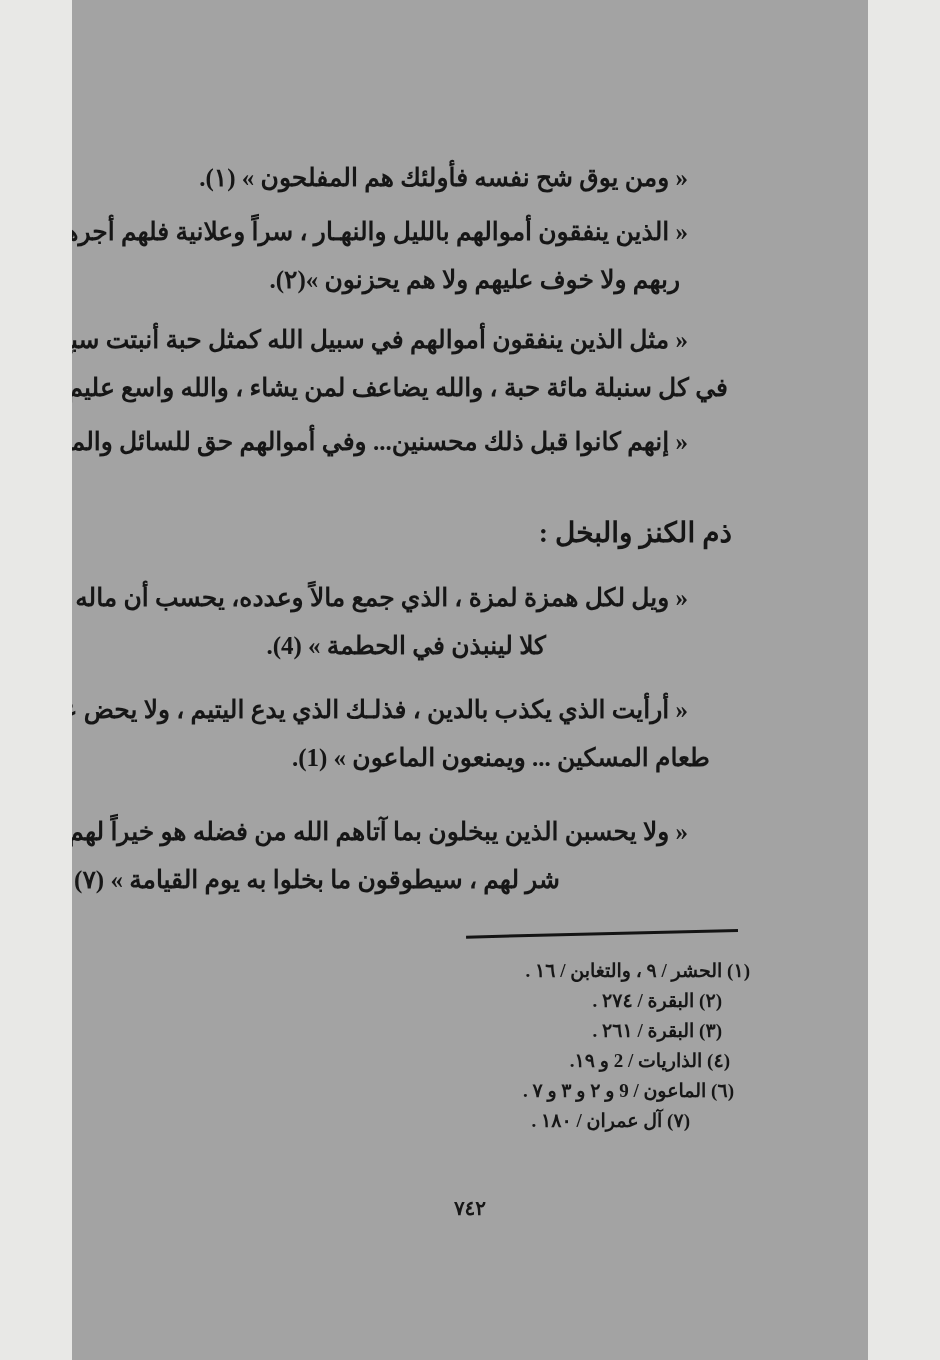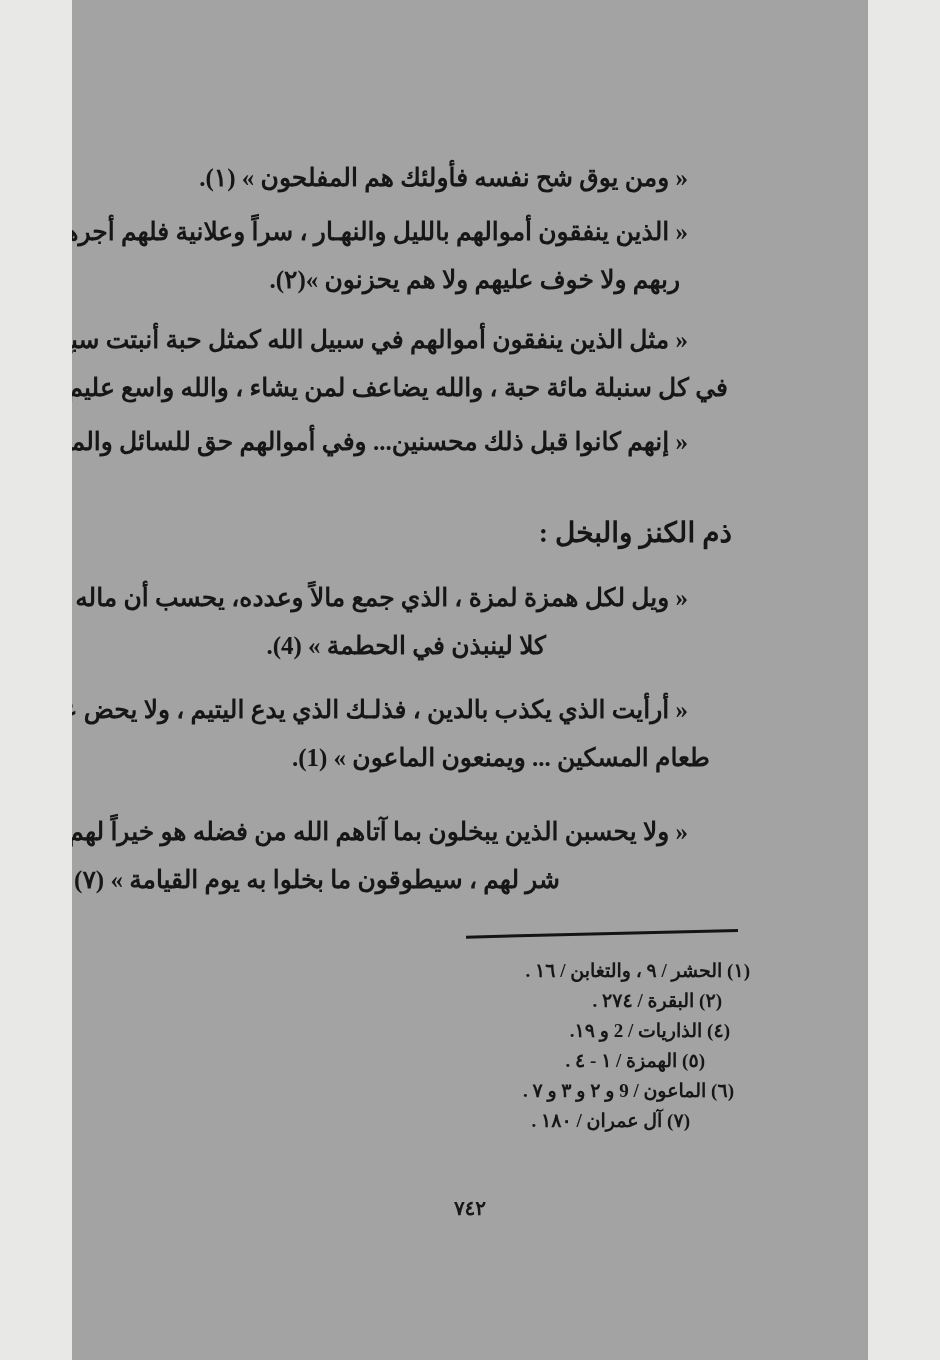--- a/index.html
+++ b/index.html
@@ -121,6 +121,7 @@
   <div class="footnotes">
     <div class="fn fn-1">(١) الحشر / ٩ ، والتغابن / ١٦ .</div>
     <div class="fn fn-2">(٢) البقرة / ٢٧٤ .</div>
+    <div class="fn fn-3">(٣) البقرة / ٢٦١ .</div>
     <div class="fn fn-4">(٤) الذاريات / 2 و ١٩.</div>
     <div class="fn fn-5">(٥) الهمزة / ١ - ٤ .</div>
     <div class="fn fn-6">(٦) الماعون / 9 و ٢ و ٣ و ٧ .</div>

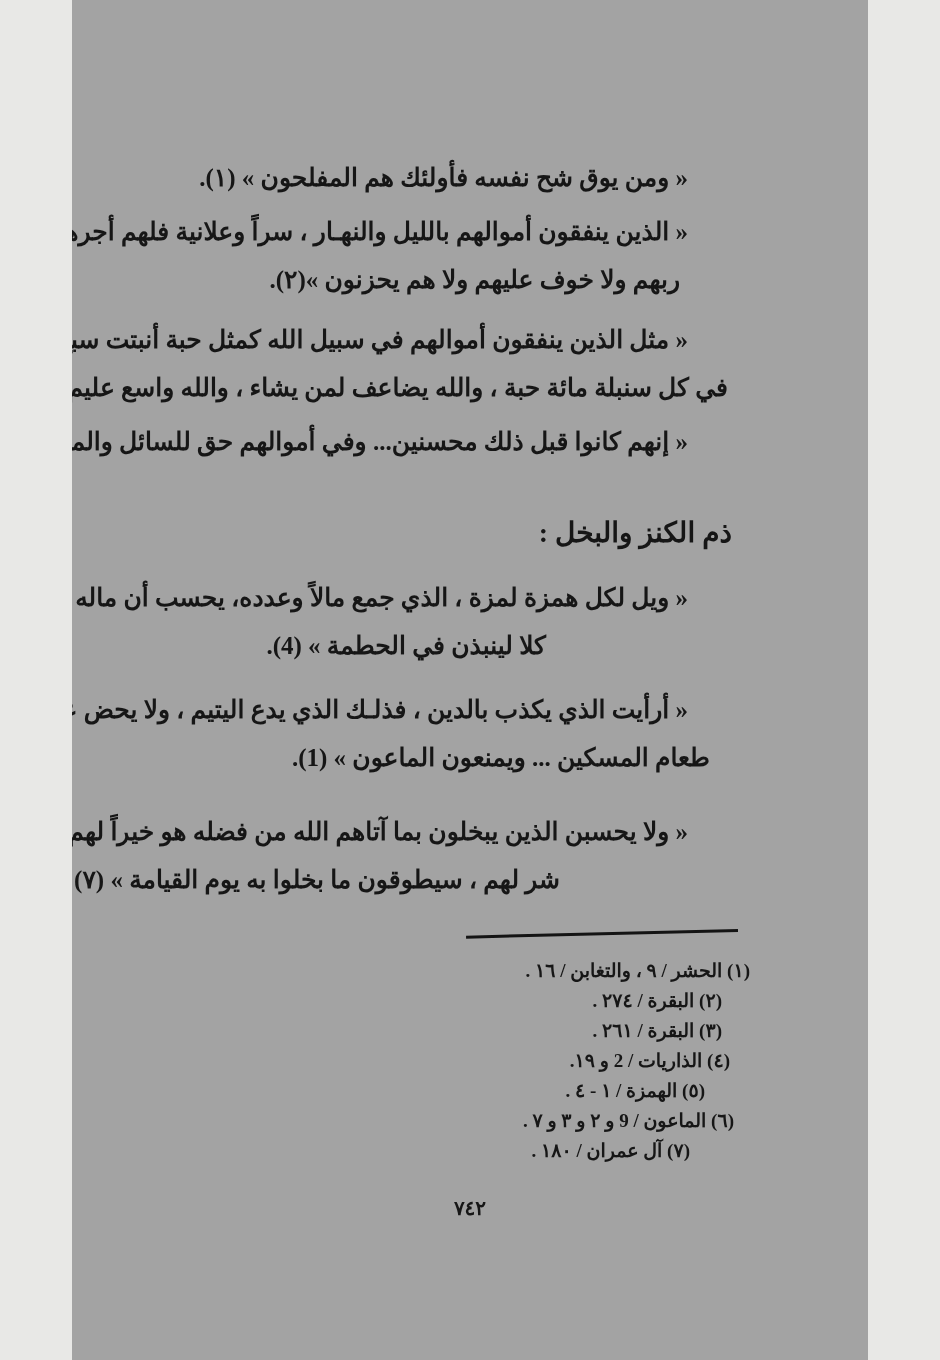--- a/index.html
+++ b/index.html
@@ -123,7 +123,6 @@
     <div class="fn fn-2">(٢) البقرة / ٢٧٤ .</div>
     <div class="fn fn-3">(٣) البقرة / ٢٦١ .</div>
     <div class="fn fn-4">(٤) الذاريات / 2 و ١٩.</div>
-    <div class="fn fn-5">(٥) الهمزة / ١ - ٤ .</div>
     <div class="fn fn-6">(٦) الماعون / 9 و ٢ و ٣ و ٧ .</div>
     <div class="fn fn-7">(٧) آل عمران / ١٨٠ .</div>
   </div>

